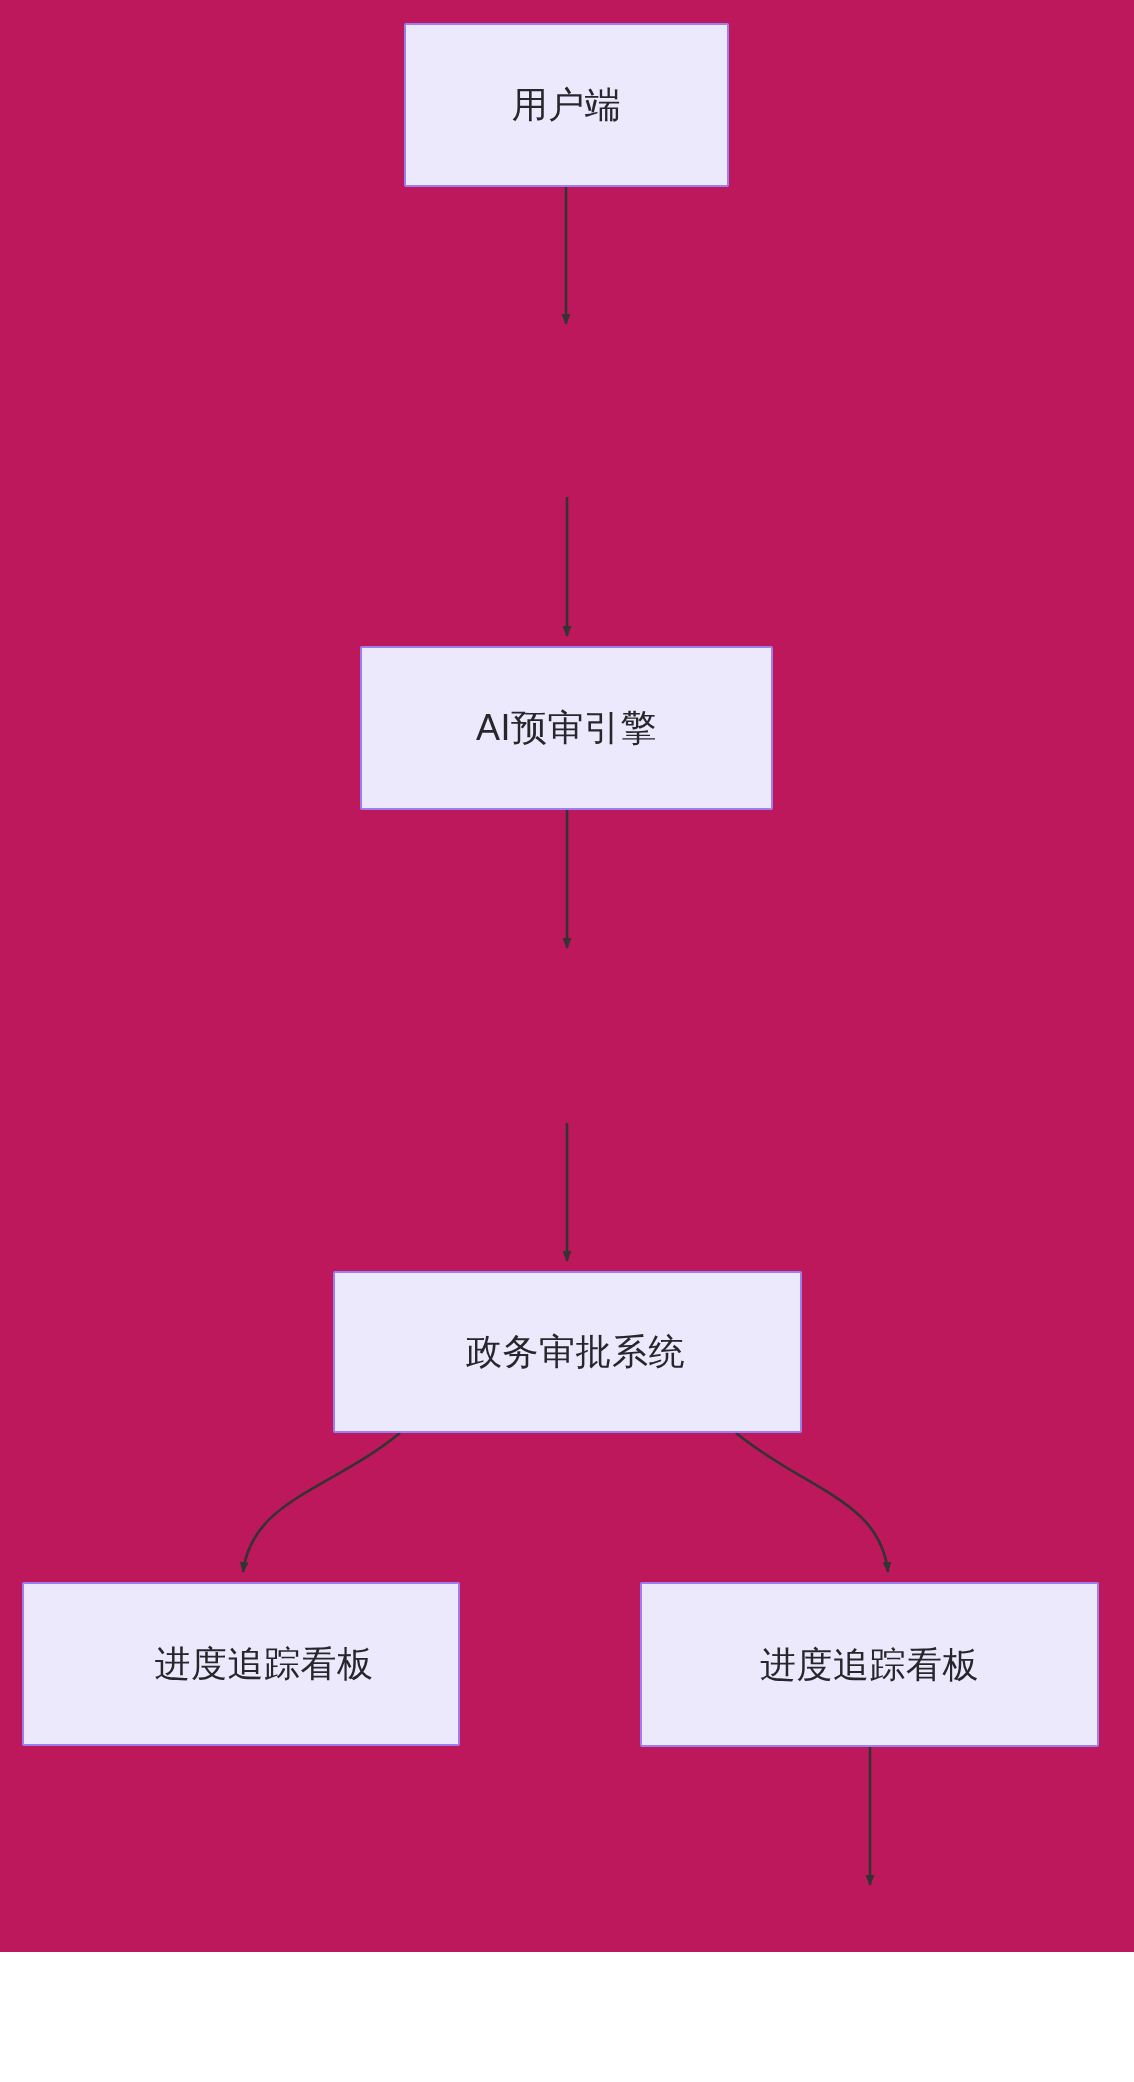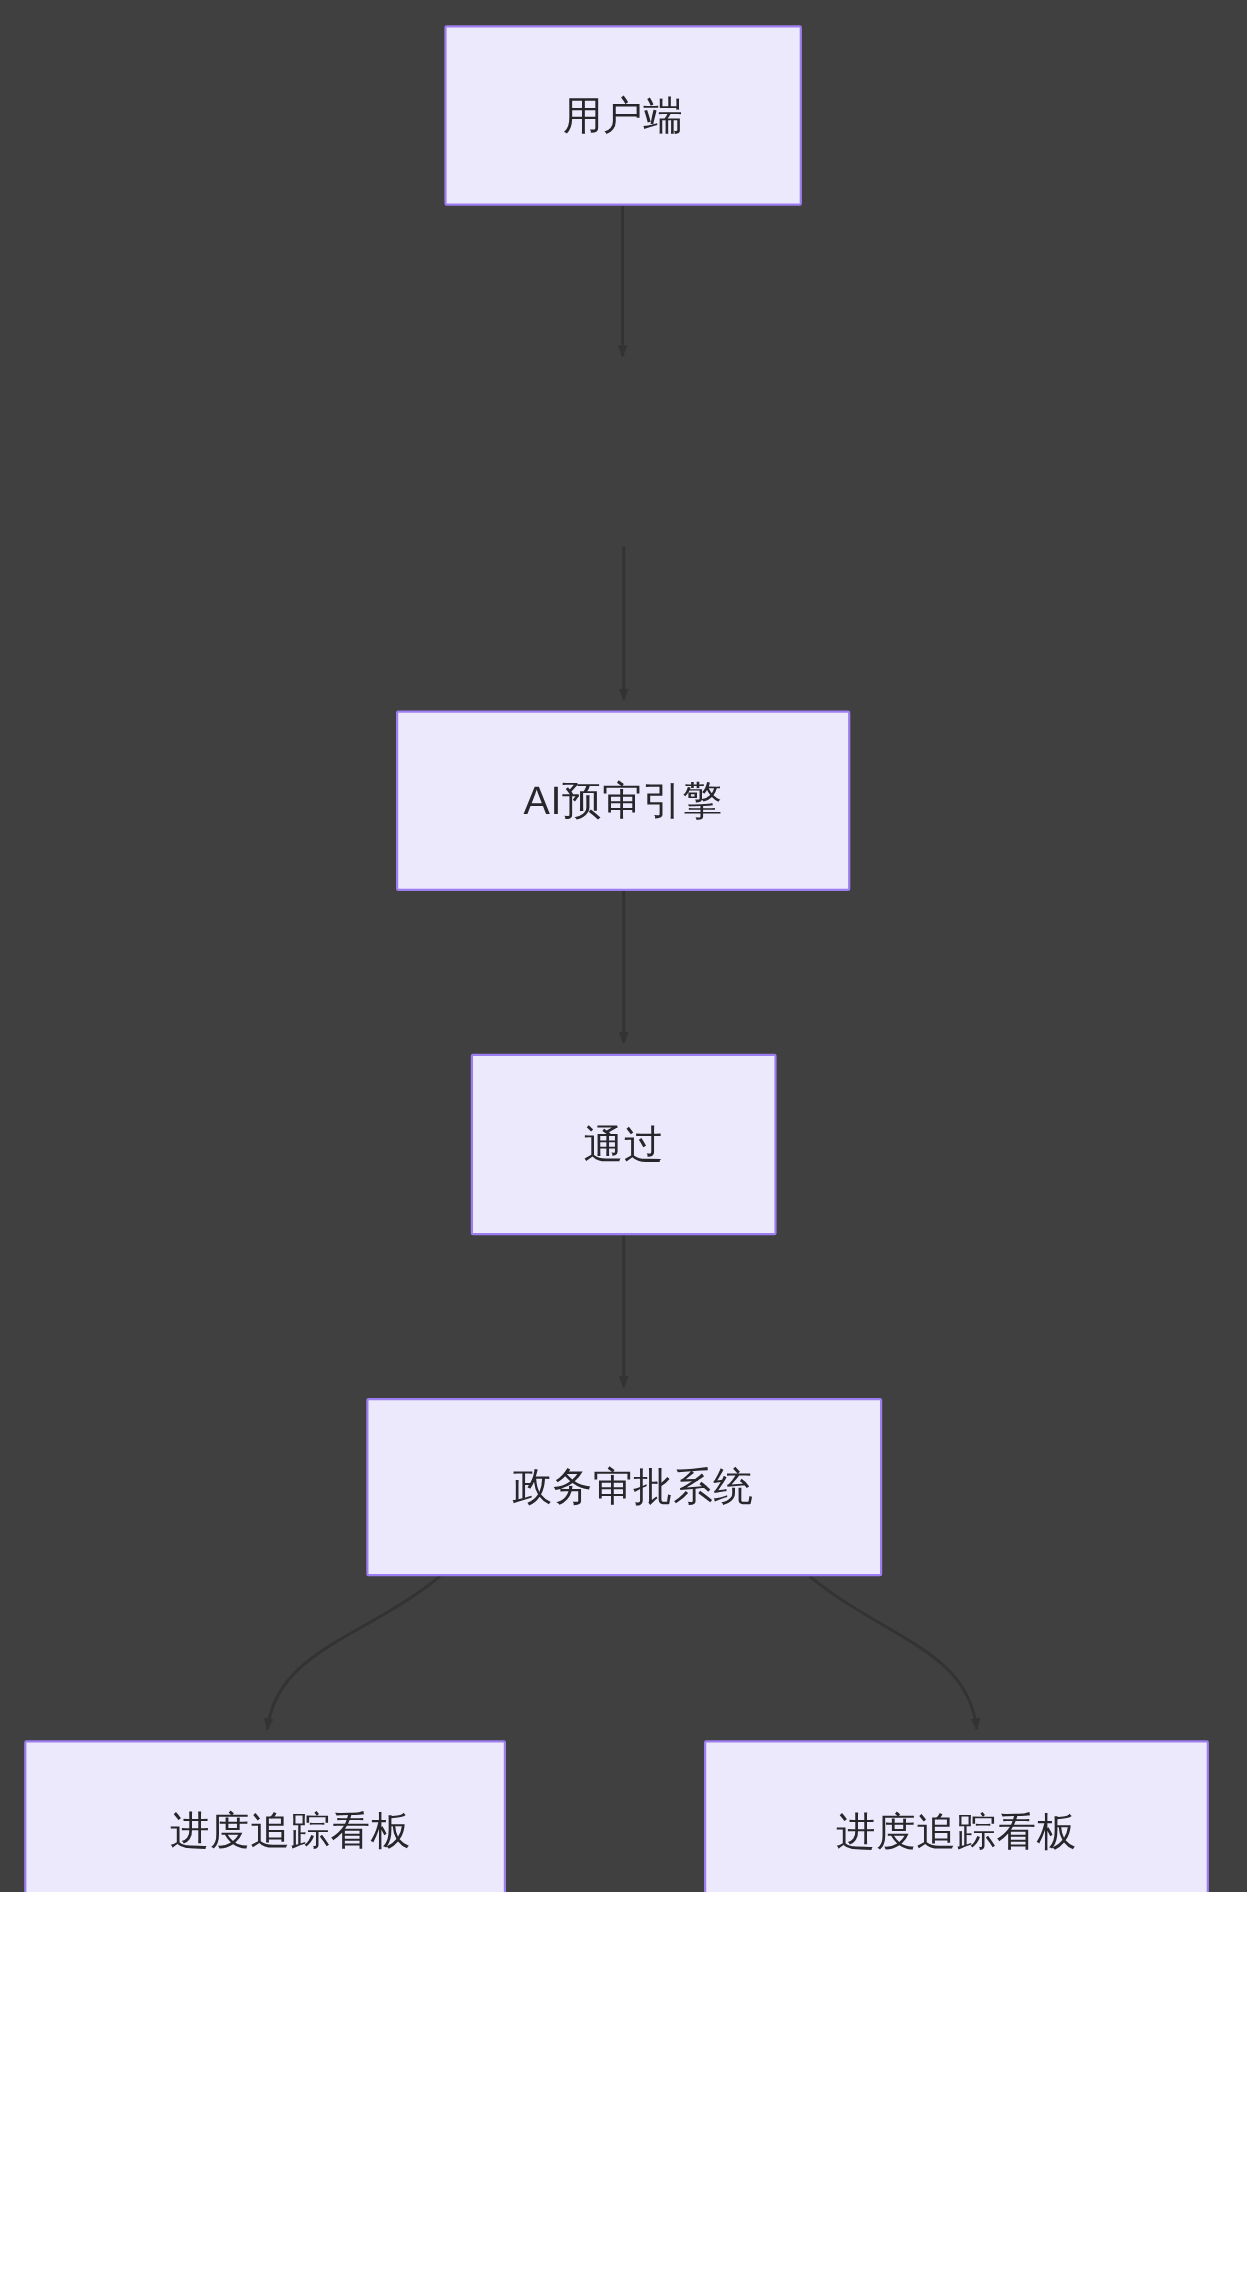--- a/index.html
+++ b/index.html
@@ -11,8 +11,8 @@
   #canvas {
     position: relative;
     width: 1134px;
-    height: 1720px;
-    background: #404040;
+    height: 1952px;
+    background: #be185d;
     overflow: hidden;
     font-family: "Liberation Sans", "DejaVu Sans", sans-serif;
   }

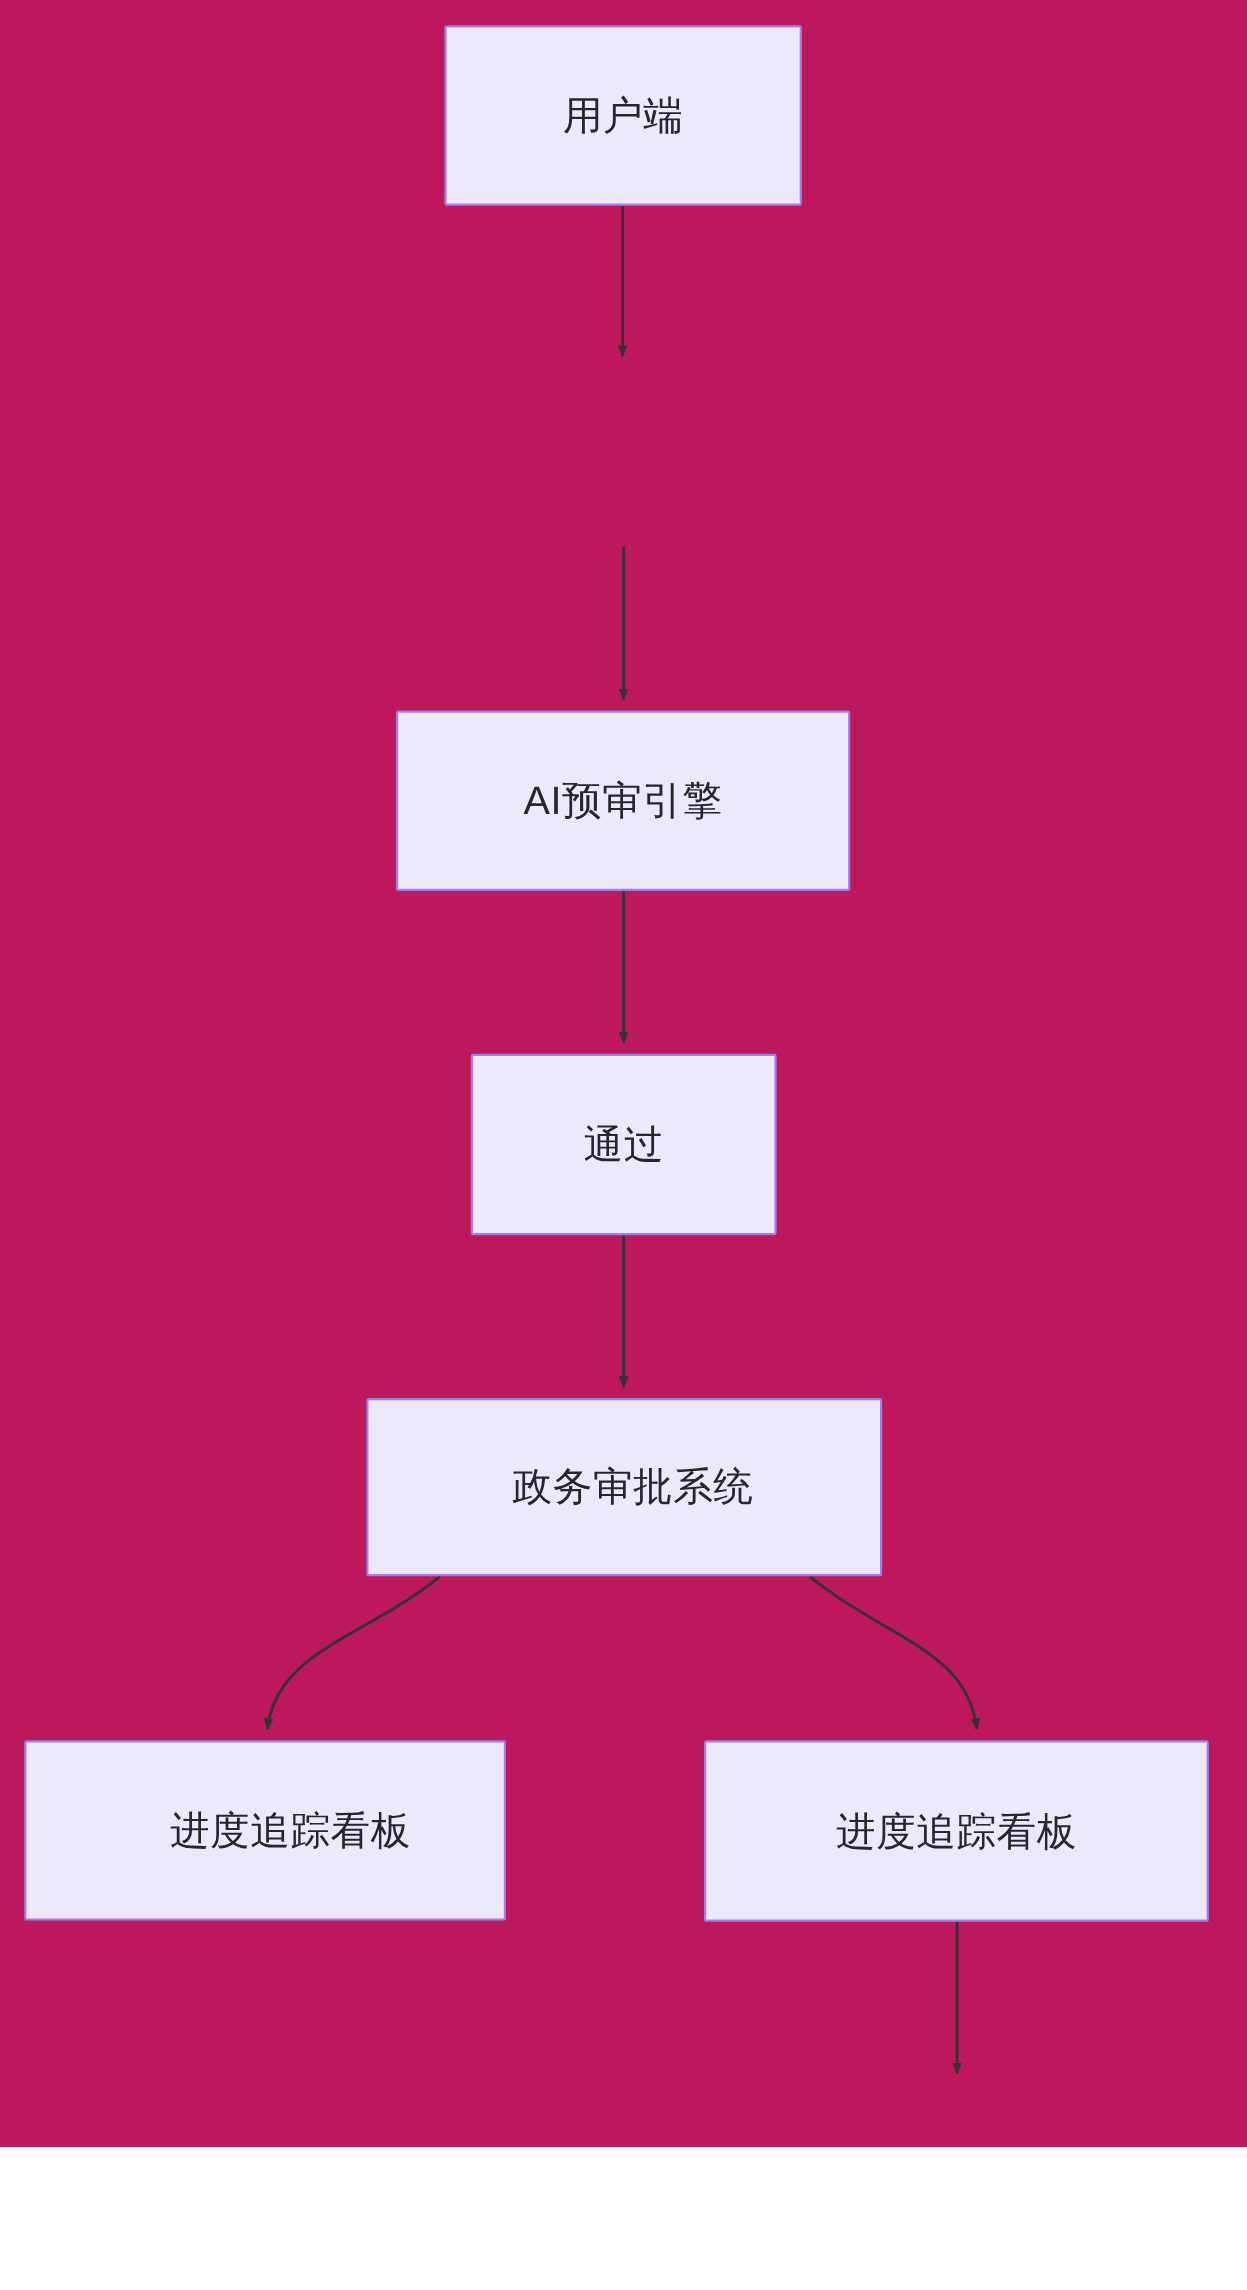--- a/index.html
+++ b/index.html
@@ -80,9 +80,6 @@
     <span class="node-label">AI预审引擎</span>
   </div>
 
-  <div class="node" style="left:428px; top:958px; width:278px; height:165px;">
-    <span class="node-label">通过</span>
-  </div>
 
   <div class="node" style="left:333px; top:1271px; width:469px; height:162px;padding-left:16px;">
     <span class="node-label">政务审批系统</span>

